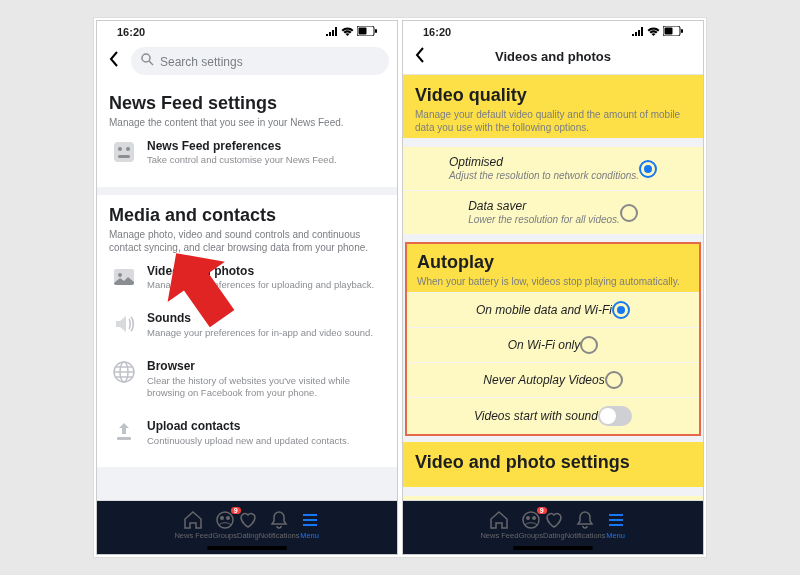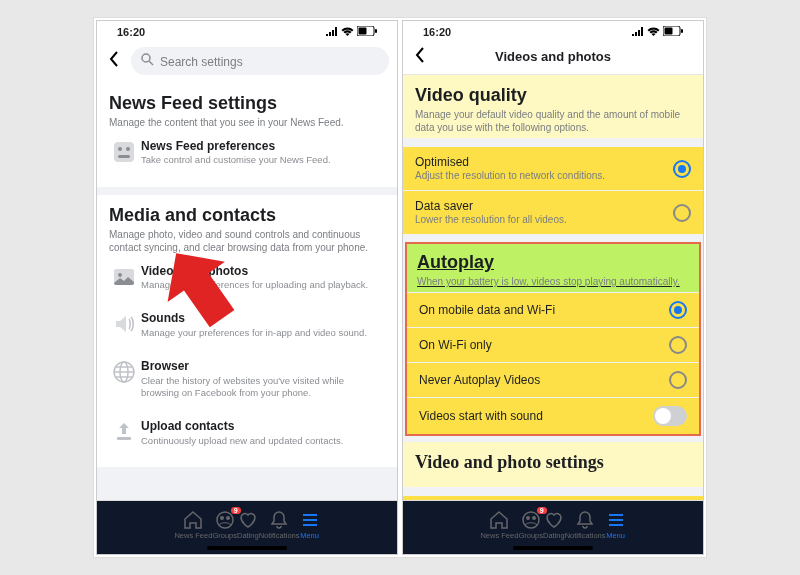--- a/index.html
+++ b/index.html
@@ -101,7 +101,7 @@
   .row-sub { font-size: 9.5px; color: #8a8d92; line-height: 1.3; margin-top: 1px; }
 
   .vsection {
-    background: #fef9c3;
+    background: #fde047;
     margin-bottom: 8px;
     padding: 10px 12px 4px;
   }

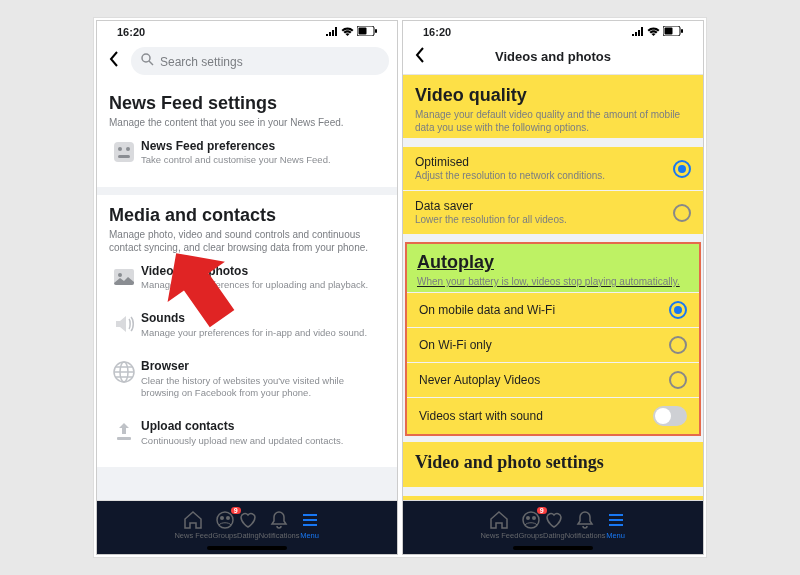--- a/index.html
+++ b/index.html
@@ -86,7 +86,7 @@
   .sec-sub { font-size: 10px; color: #7a7d82; line-height: 1.3; }
   .row {
     display: flex;
-    gap: 4px;
+    gap: 10px;
     padding: 10px 2px;
     align-items: flex-start;
   }

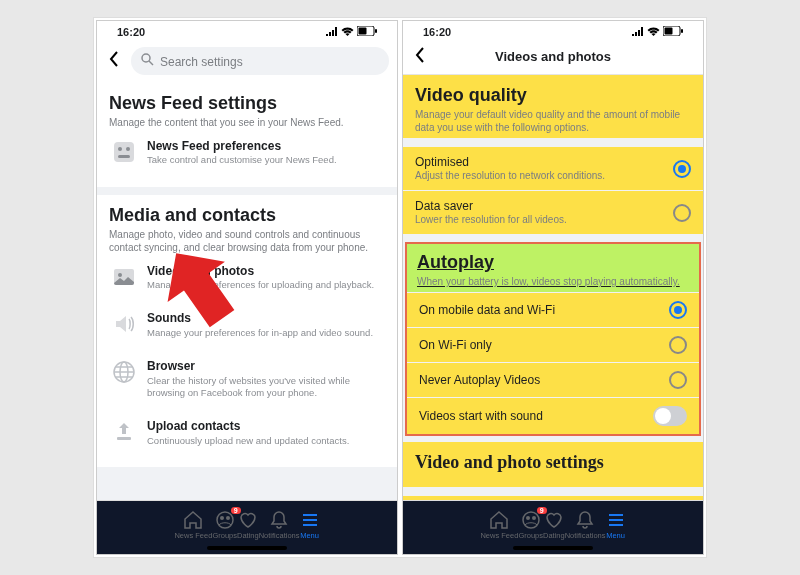--- a/index.html
+++ b/index.html
@@ -107,11 +107,12 @@
   }
   .vrow {
     display: flex;
-    justify-content: space-between;
+    justify-content: center;
     align-items: center;
     padding: 8px 12px;
-    background: #fde047;
+    background: #fef9c3;
     border-top: 1px solid #f2f2f2;
+    font-style: italic;
   }
   .vrow .lbl { font-size: 12px; }
   .radio {

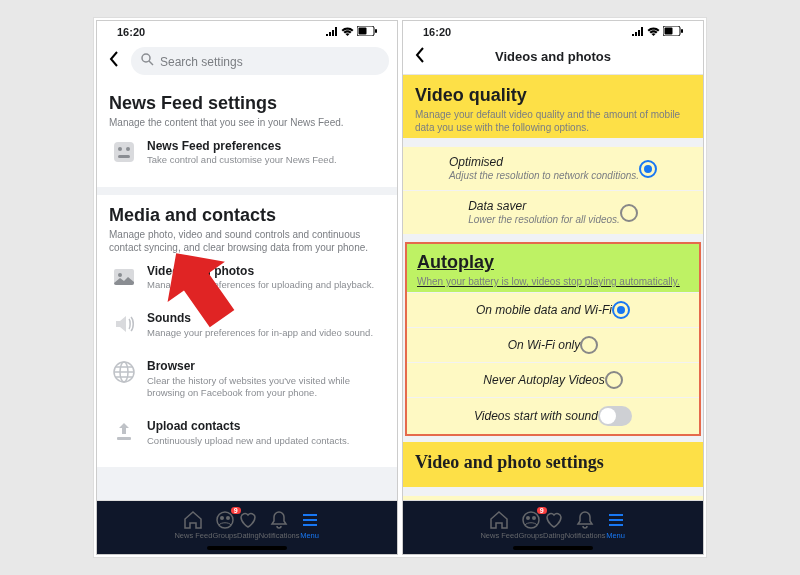--- a/index.html
+++ b/index.html
@@ -135,7 +135,7 @@
     border: 2px solid #e56a4c;
     margin: 0 2px 6px;
   }
-  .hb-head { padding: 8px 10px 4px; background:#bef264;text-decoration:underline; }
+  .hb-head { padding: 8px 10px 4px; background:#fde047; }
 
   .navbar {
     height: 54px;

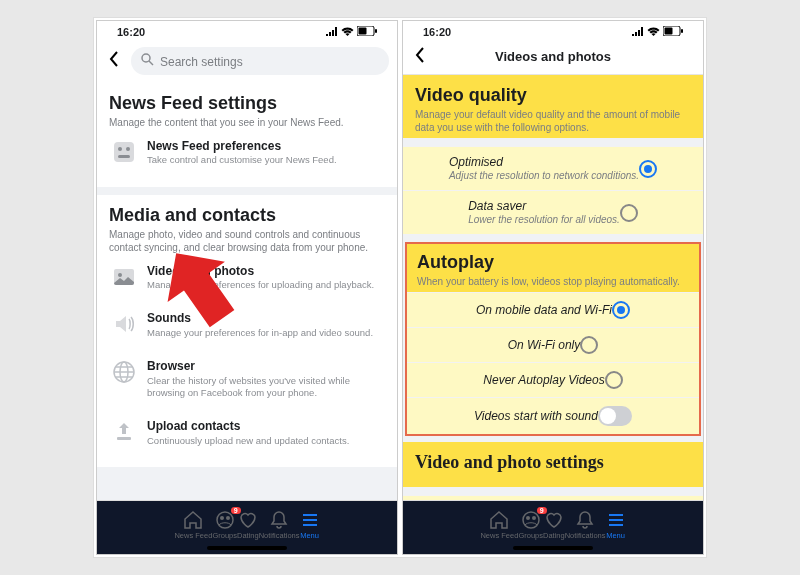--- a/index.html
+++ b/index.html
@@ -420,7 +420,7 @@
       </div>
     </div>
 
-    <div class="vsection" style="padding-bottom:12px;font-family:Liberation Serif, serif;">
+    <div class="vsection" style="padding-bottom:12px;">
       <div class="sec-head">Video and photo settings</div>
     </div>
     <div class="vrow">

